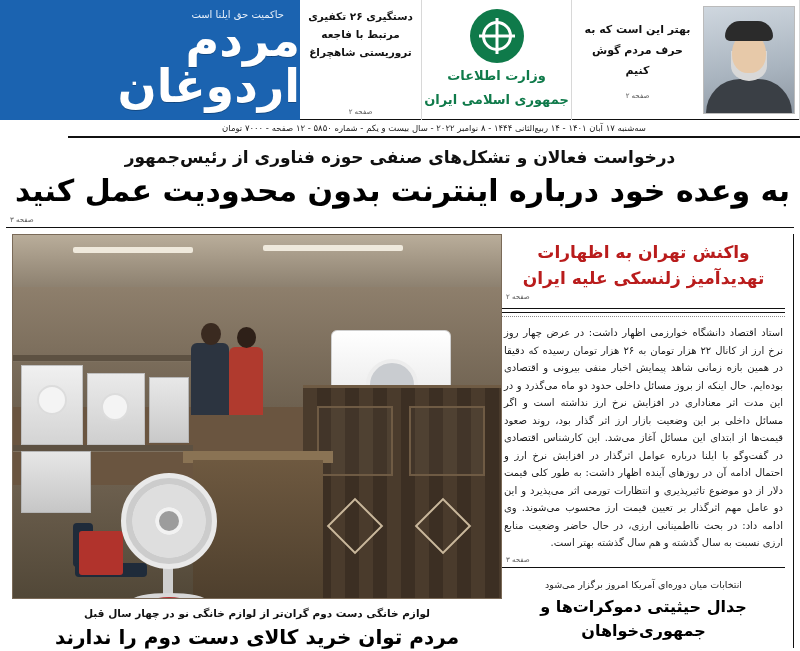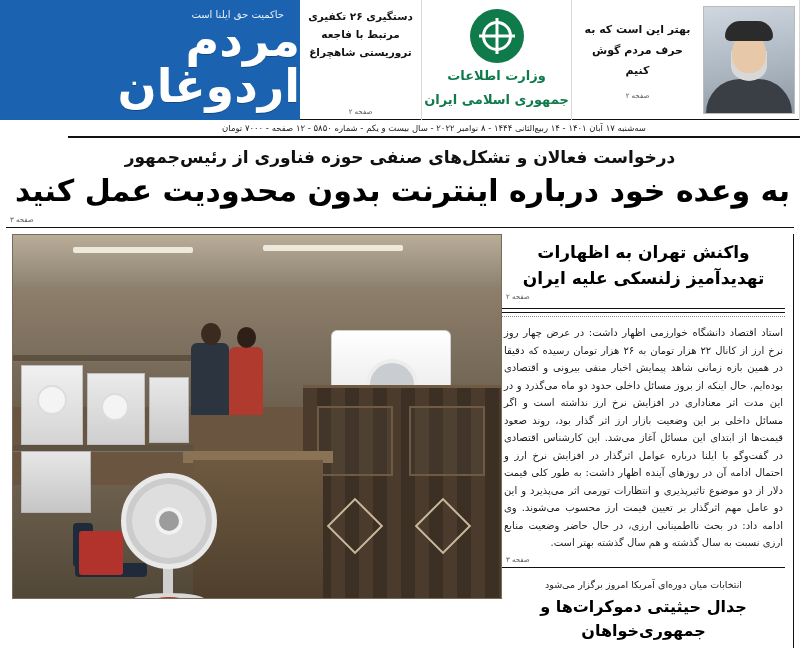--- a/index.html
+++ b/index.html
@@ -219,7 +219,7 @@
   .side-item { padding: 6px 0 4px 0; text-align: center; }
   .side-hr { border-bottom: 1px solid #111; margin: 3px 0; }
   .side-hr.dotted { border-bottom: 1px dotted #8a8a8a; }
-  .side-head-lg { font-size: 17px; font-weight: bold; color: #000000; line-height: 1.5; }
+  .side-head-lg { font-size: 17px; font-weight: bold; color: #b91c1c; line-height: 1.5; }
   .side-head-md { font-size: 16px; font-weight: bold; color: #000; line-height: 1.5; }
   .side-kicker { font-size: 9.5px; color: #222; line-height: 1.6; padding-bottom: 3px; }
   .side-more { font-size: 7px; color: #555; text-align: left; padding: 2px 0 0 4px; }

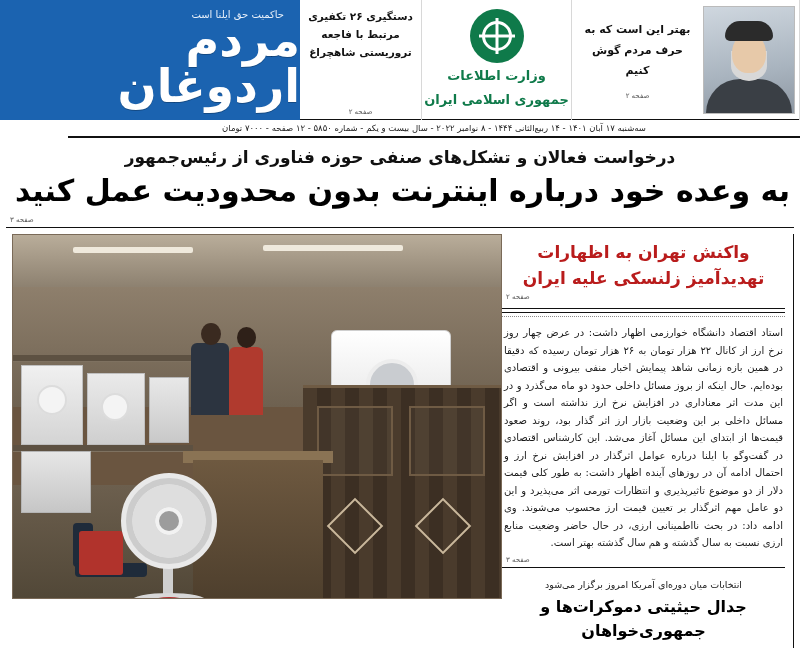--- a/index.html
+++ b/index.html
@@ -348,6 +348,10 @@
 
       </div>
 
+      <div class="photo-caption">
+        <div class="sub">لوازم خانگی دست دوم گران‌تر از لوازم خانگی نو در چهار سال قبل</div>
+        <div class="big">مردم توان خرید کالای دست دوم را ندارند</div>
+      </div>
     </div>
 
   </div>

